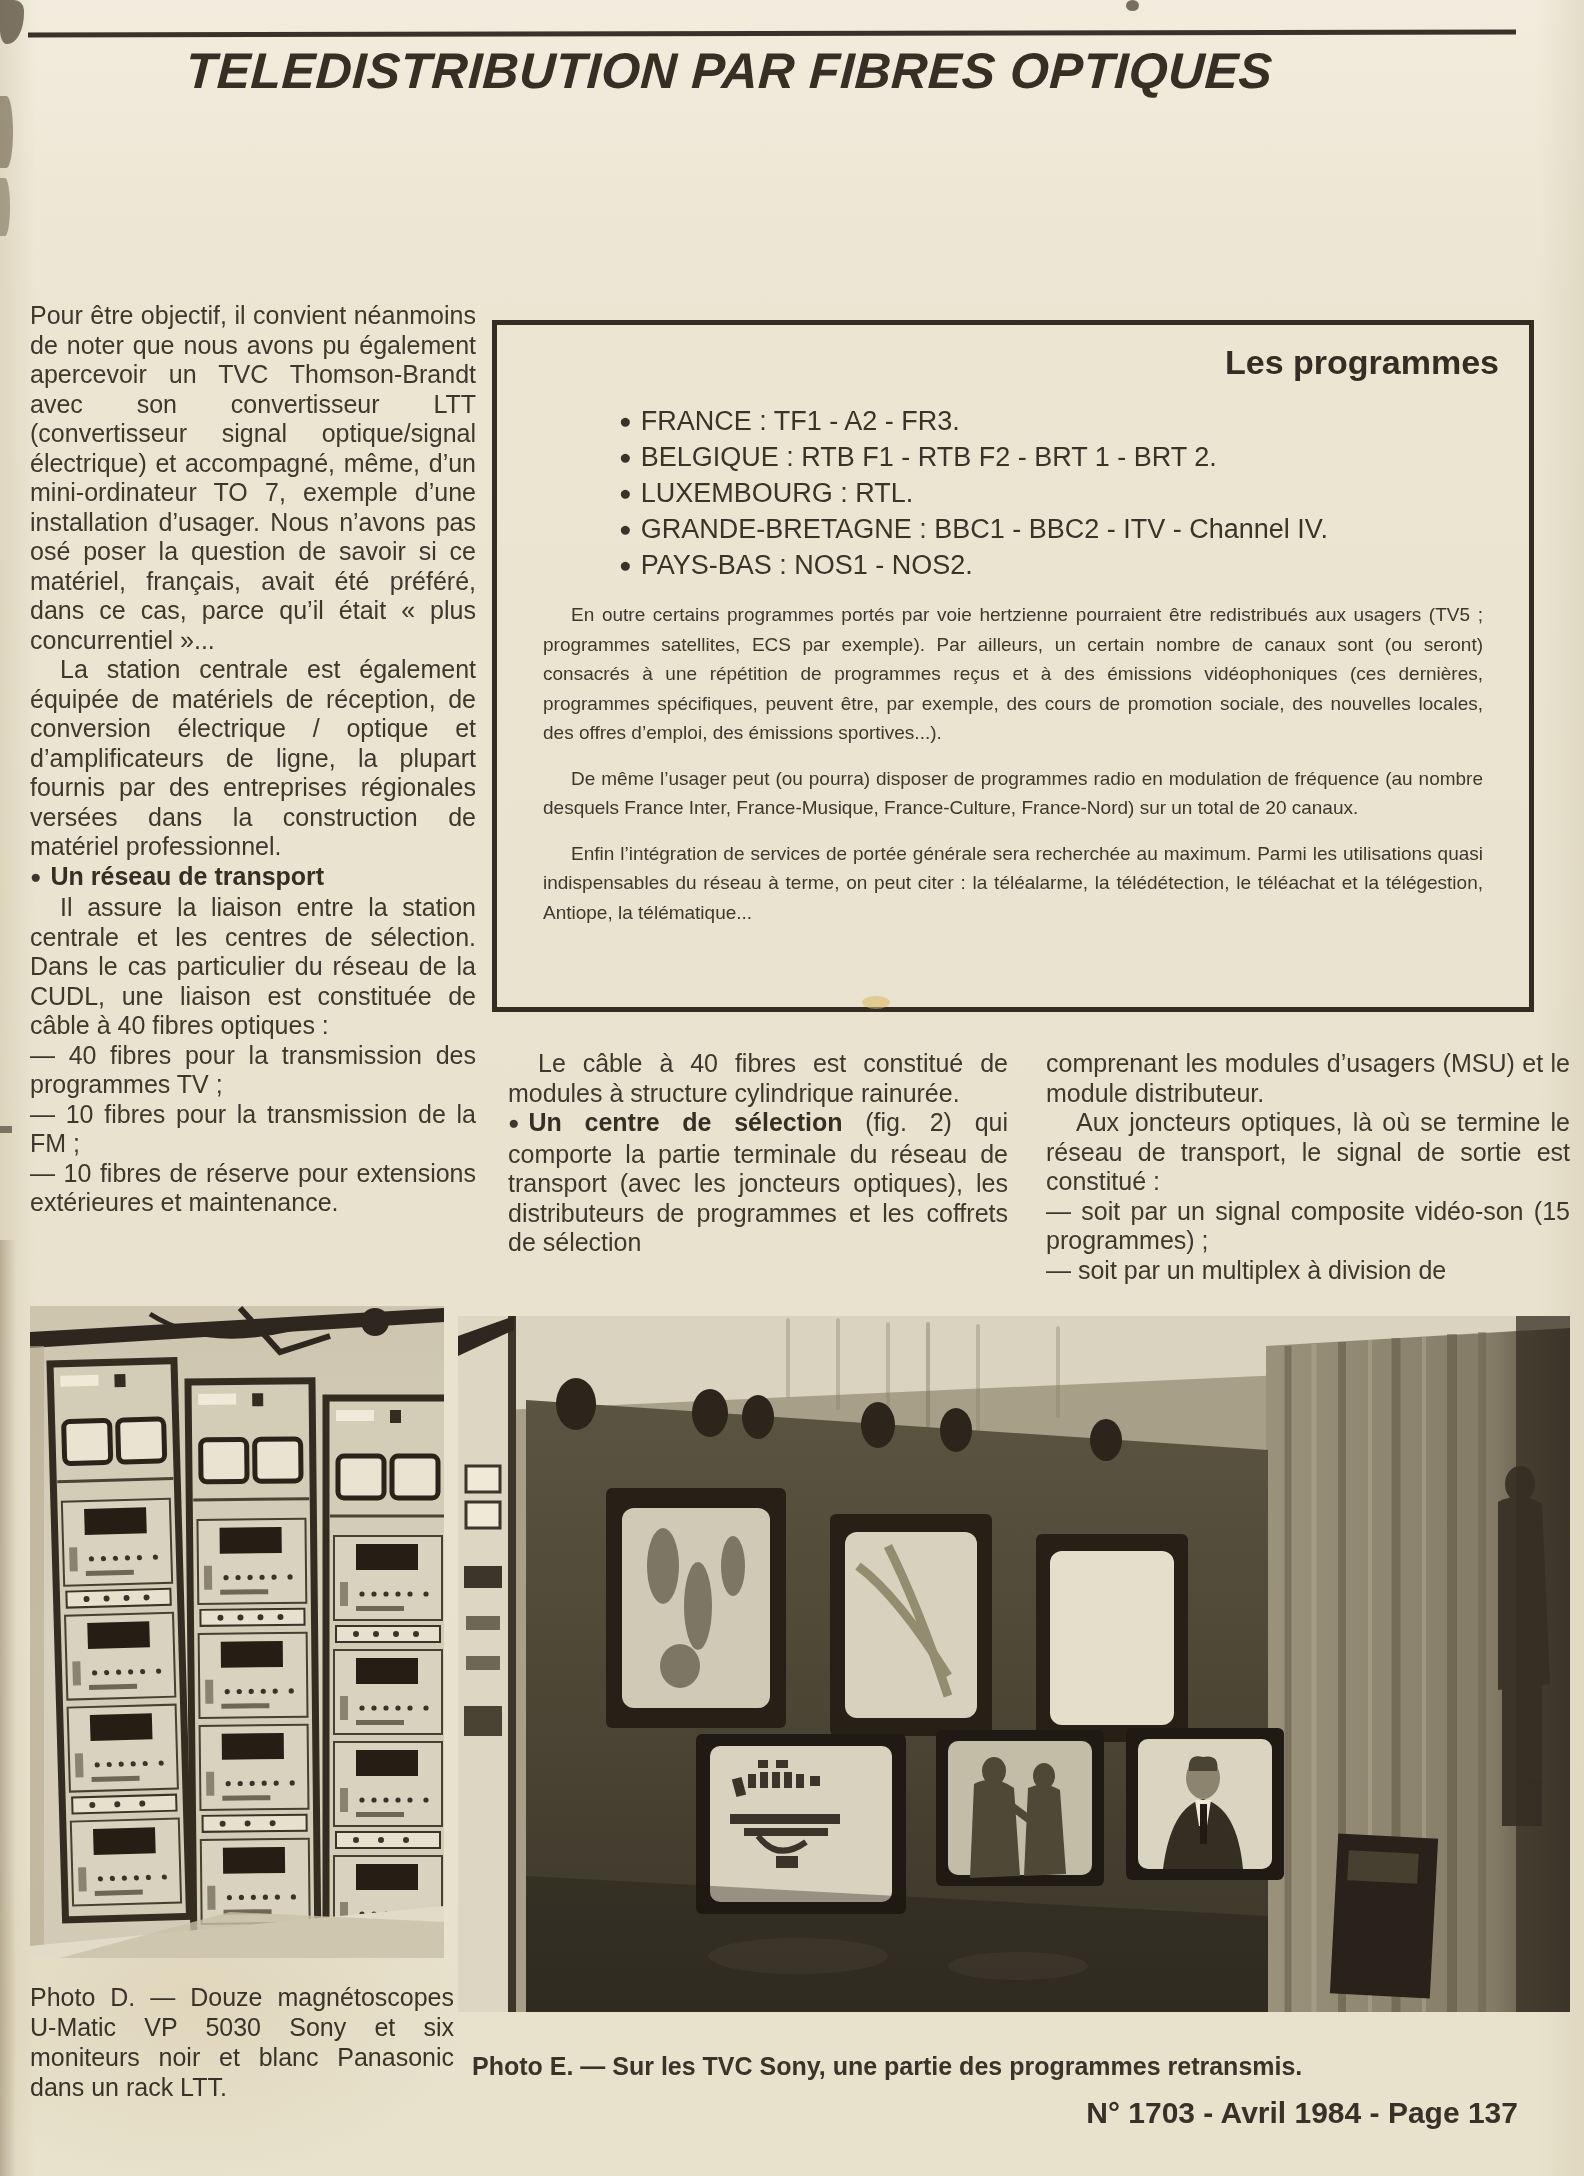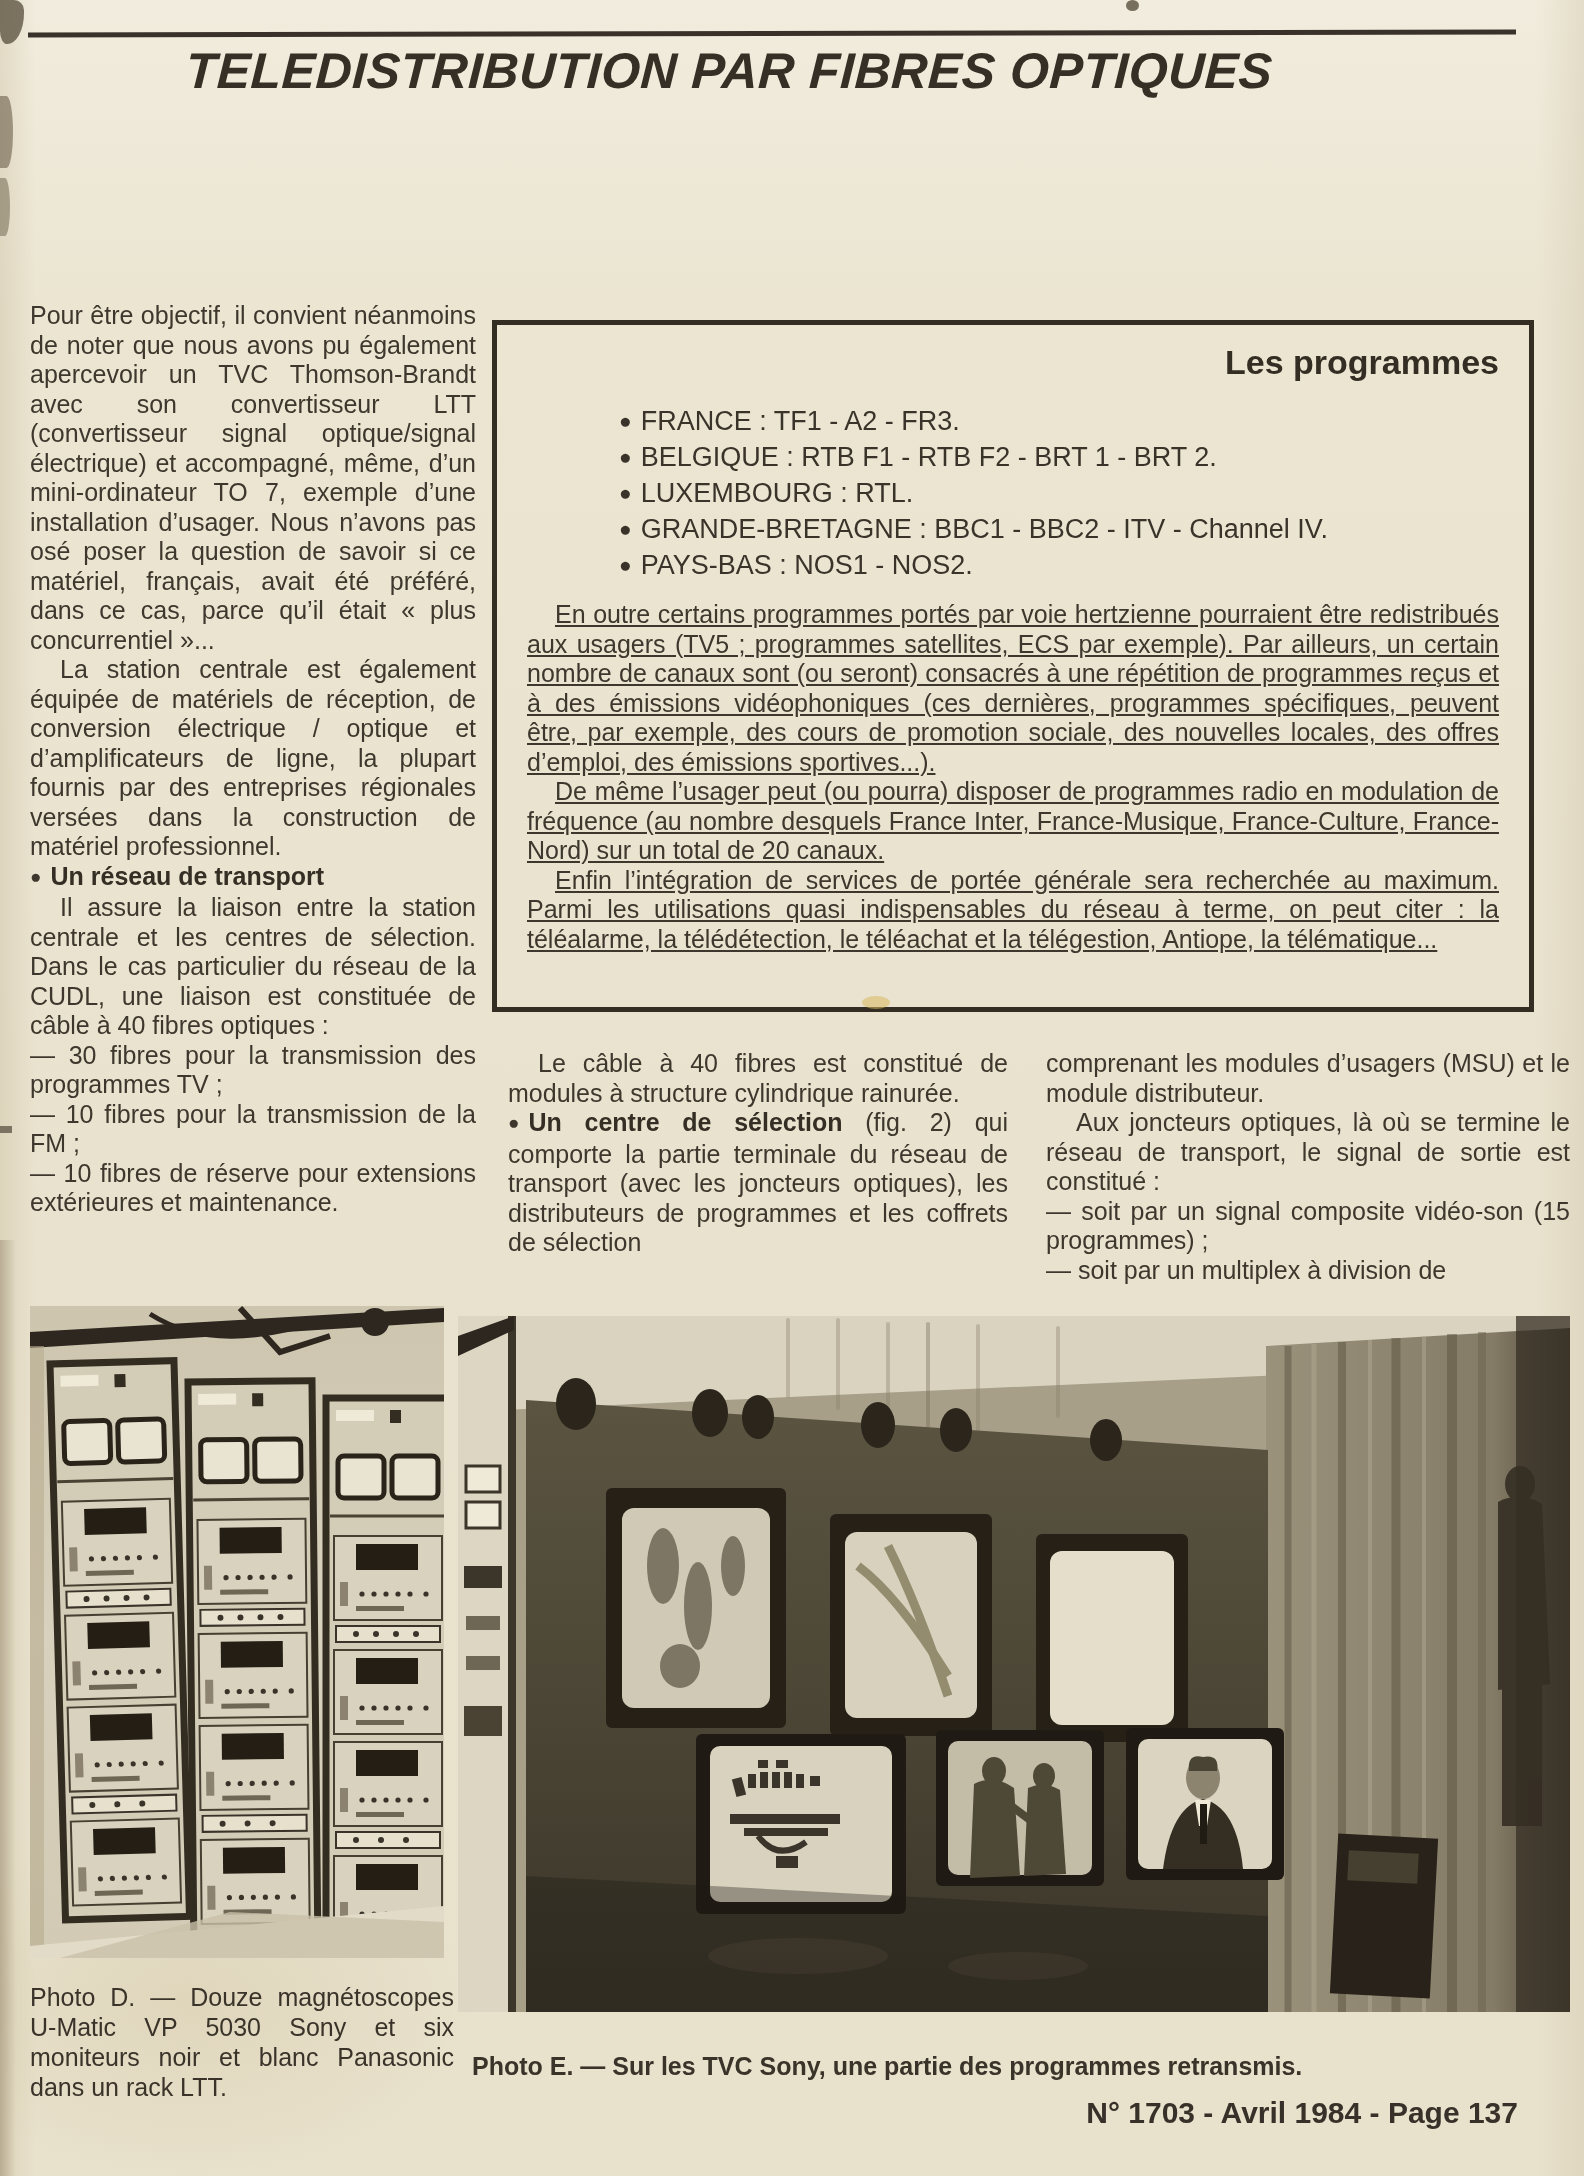--- a/index.html
+++ b/index.html
@@ -41,7 +41,7 @@
   .prog-title { text-align:right; font-weight:bold; font-size:34px; color:#342d23; margin:6px 0 22px 0; }
   .prog-list { margin:12px 0 16px 92px; padding:0; list-style:none; font-size:27px; line-height:35px; color:#3a332a; }
   .prog-list .dot { font-size:21px; }
-  .prog-para { font-size:25px; line-height:29.5px; text-align:justify; text-indent:28px; margin:0;text-decoration:underline; }
+  .prog-para { font-size:19px; line-height:29.5px; text-align:justify; text-indent:28px; margin:16px; }
   
   .photo { position:absolute; display:block; }
   .photo svg { display:block; }

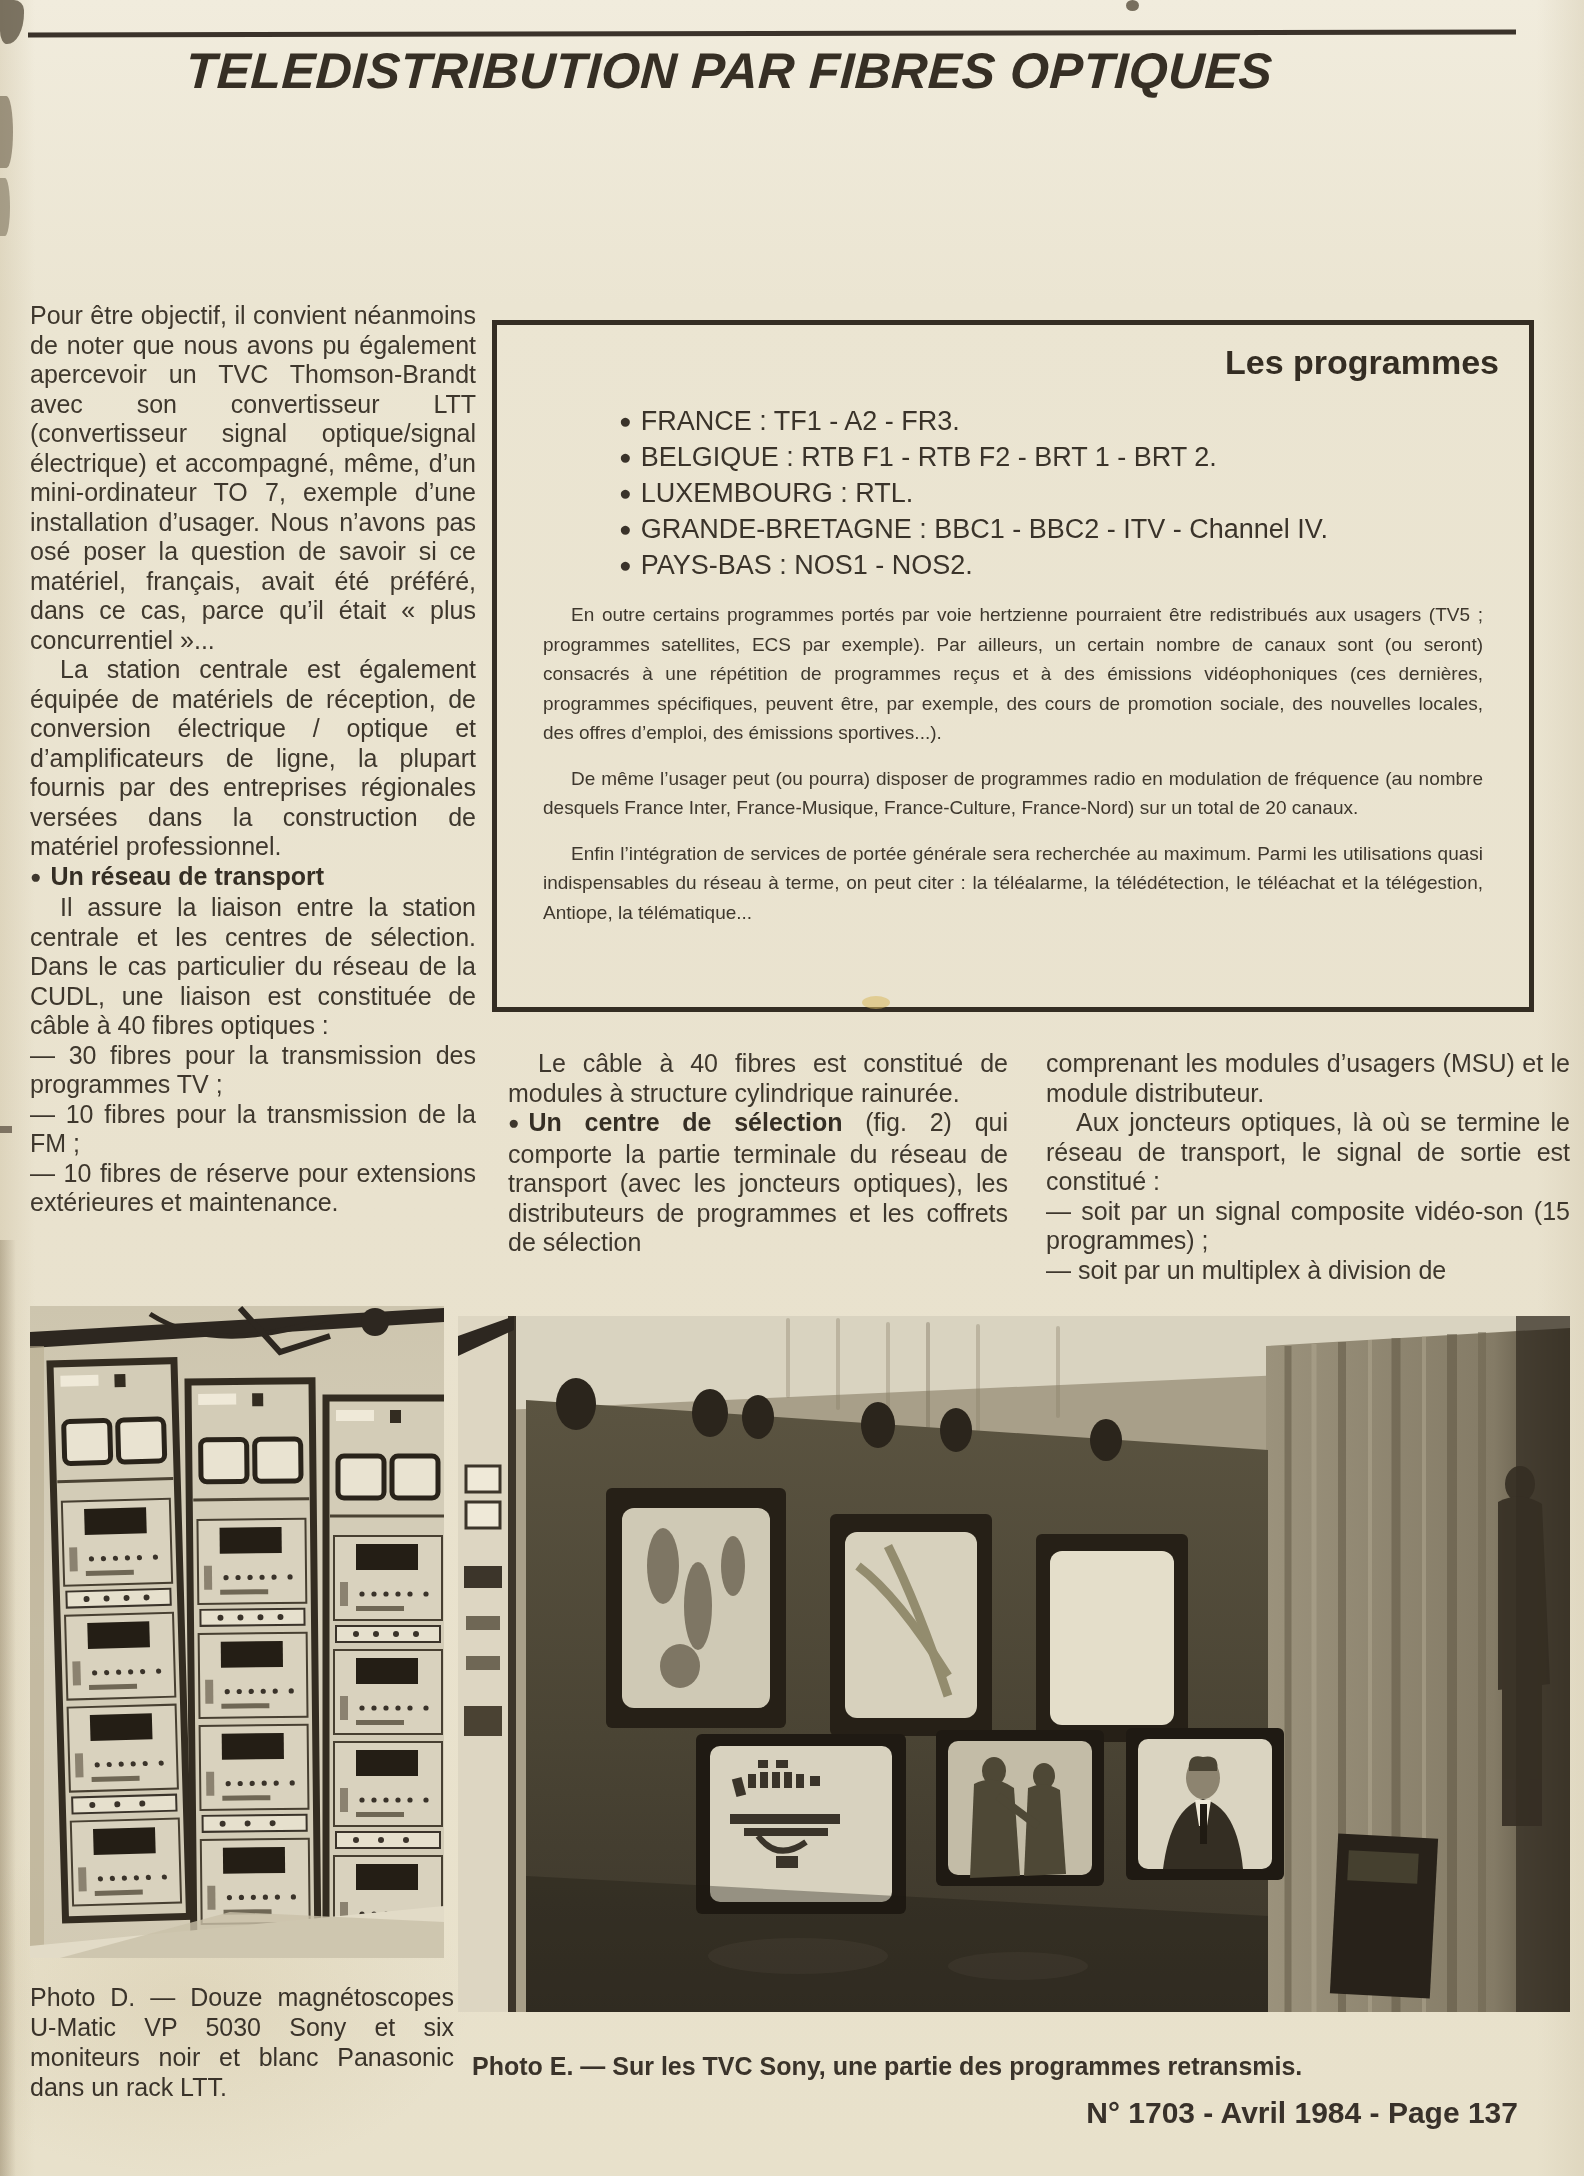--- a/index.html
+++ b/index.html
@@ -75,7 +75,7 @@
     <p><span class="dot">●</span><span class="subline">Un réseau de transport</span></p>
     <p class="indent">Il assure la liaison entre la station centrale et les centres de sélection. Dans le cas particulier du réseau de la CUDL, une liaison est constituée de câble à 40 fibres optiques :</p>
     <ul class="plainlist">
-      <li>—  30 fibres pour la transmission des programmes TV ;</li>
+      <li>—  40 fibres pour la transmission des programmes TV ;</li>
       <li>—  10 fibres pour la transmission de la FM ;</li>
       <li>—  10 fibres de réserve pour extensions extérieures et maintenance.</li>
     </ul>

